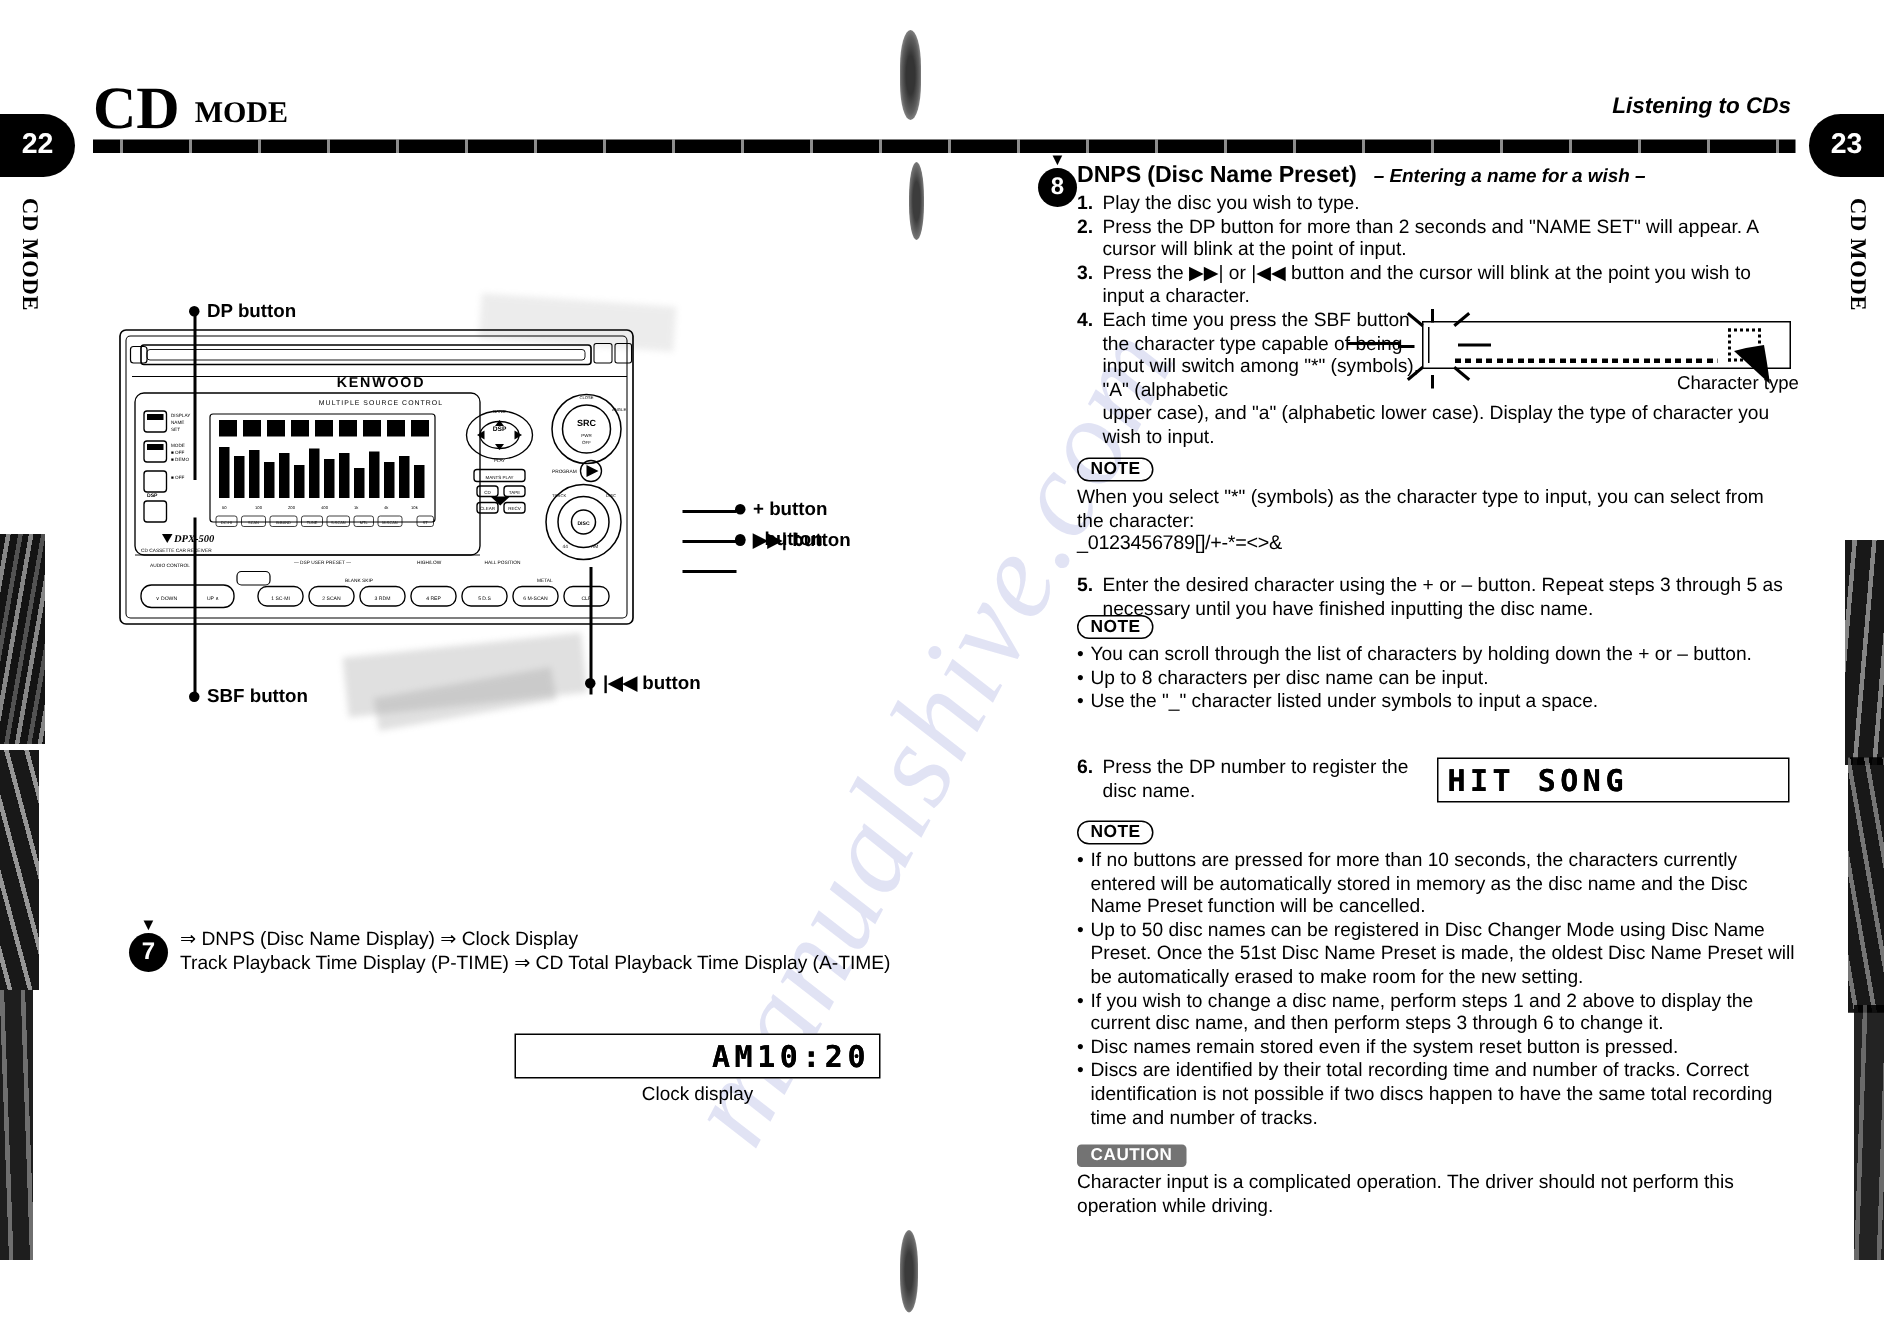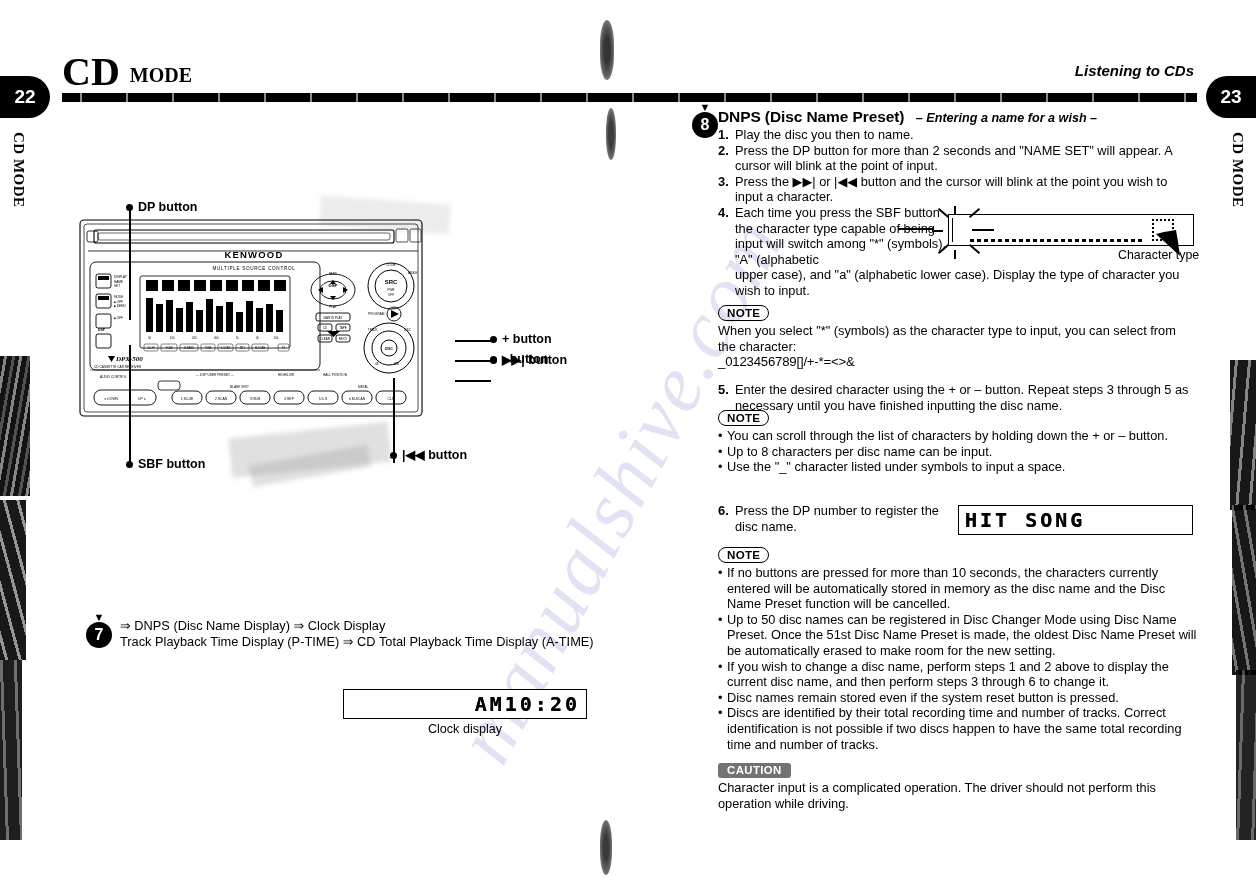--- a/index.html
+++ b/index.html
@@ -516,7 +516,7 @@
     <ol class="steps">
       <li>
         <span class="num">1.</span>
-        <span class="txt">Play the disc you then to name.</span>
+        <span class="txt">Play the disc you wish to type.</span>
       </li>
       <li>
         <span class="num">2.</span>

